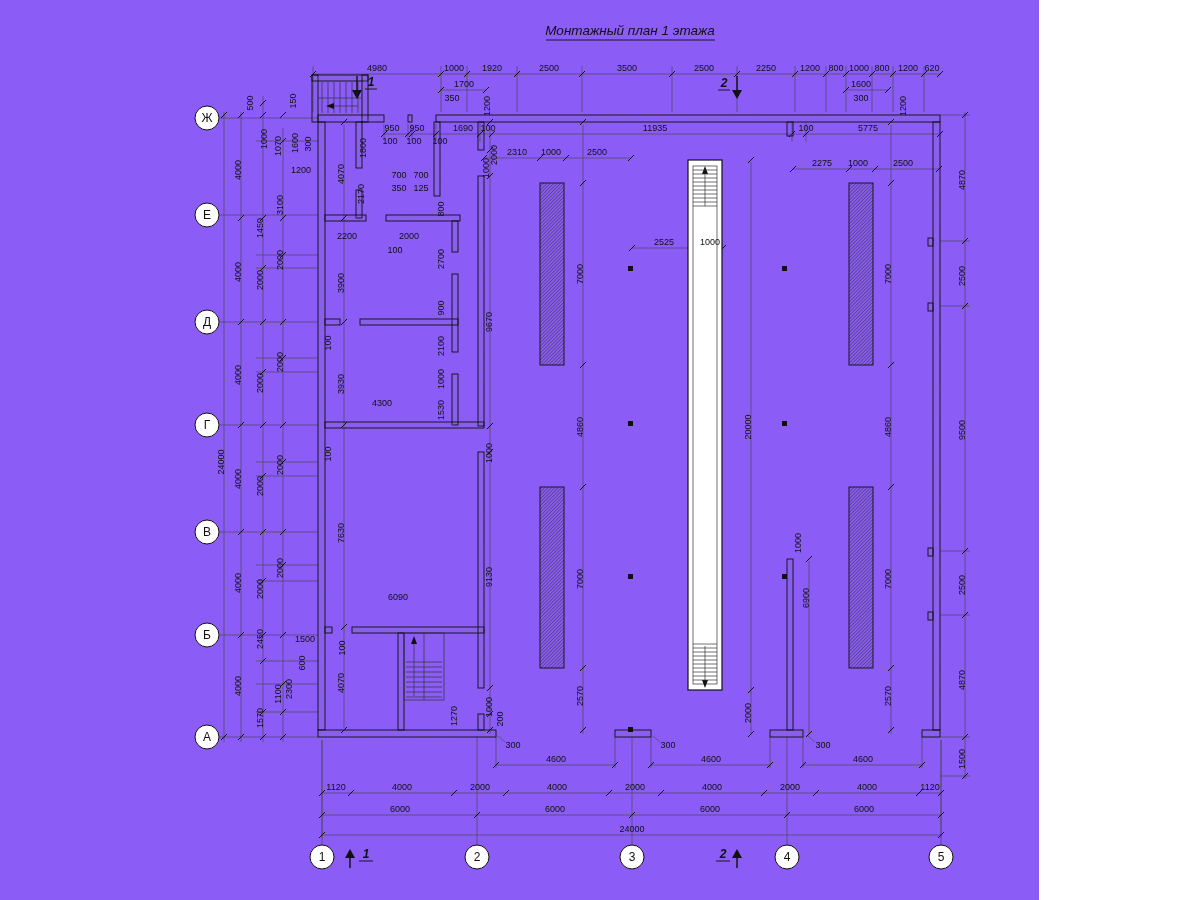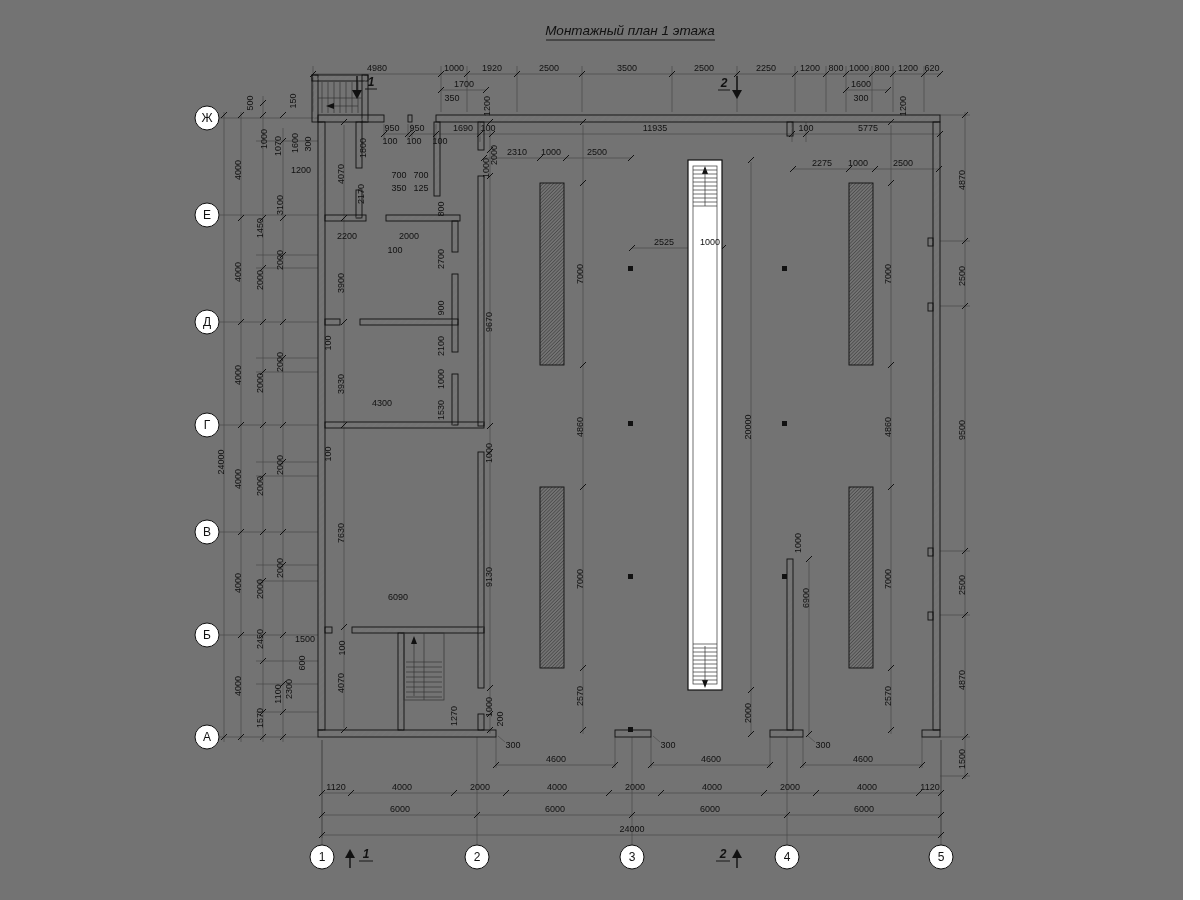--- a/index.html
+++ b/index.html
@@ -3,7 +3,7 @@
 <meta charset="utf-8">
 <style>
   html,body{margin:0;padding:0;background:#fff}
-  .wrap{position:relative;width:1183px;height:900px;background:#737373;overflow:hidden}
+  .wrap{position:relative;width:1039px;height:900px;background:#8b5cf6;overflow:hidden}
   svg{display:block}
   text{font-family:"Liberation Sans",sans-serif;fill:#111}
   .dim{font-size:9px;text-anchor:middle}

